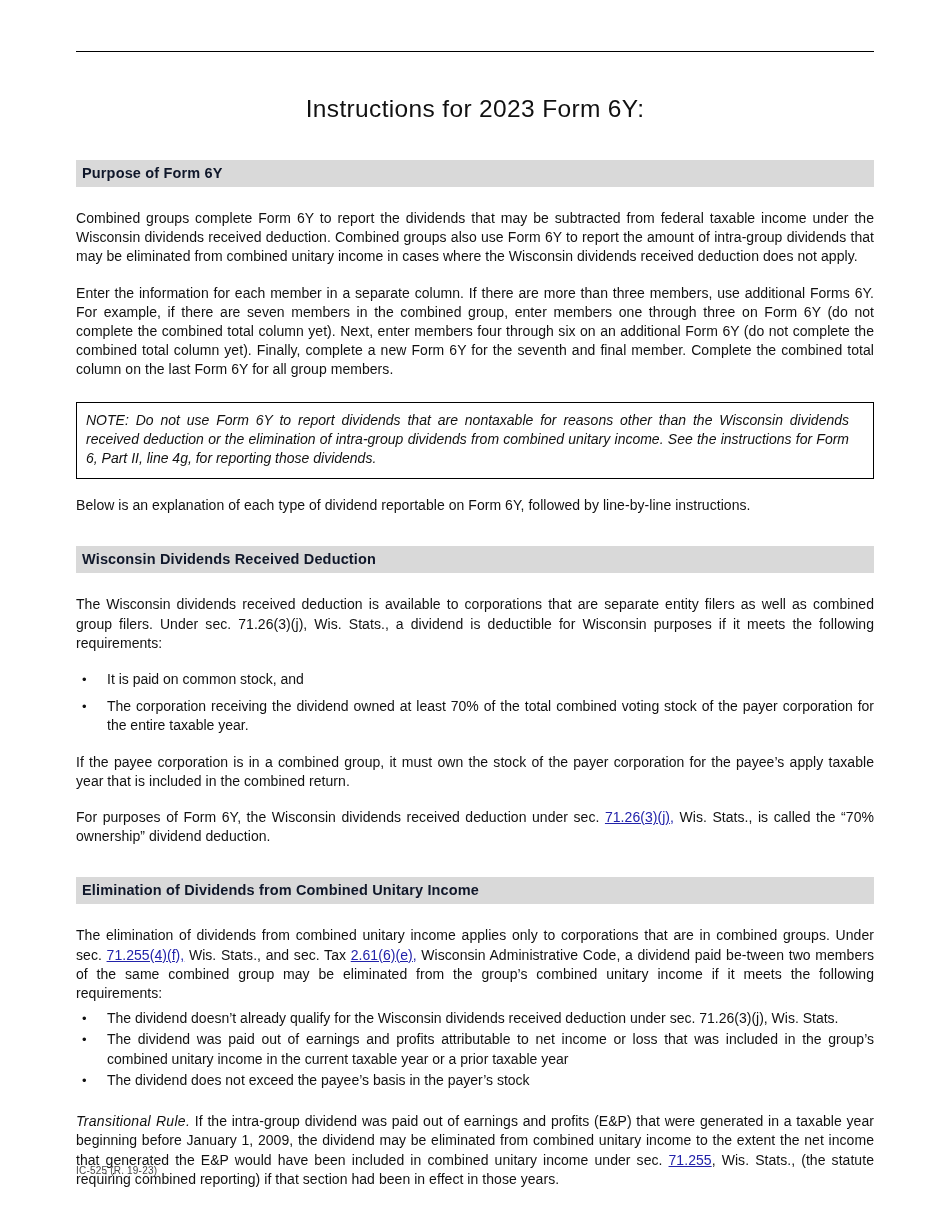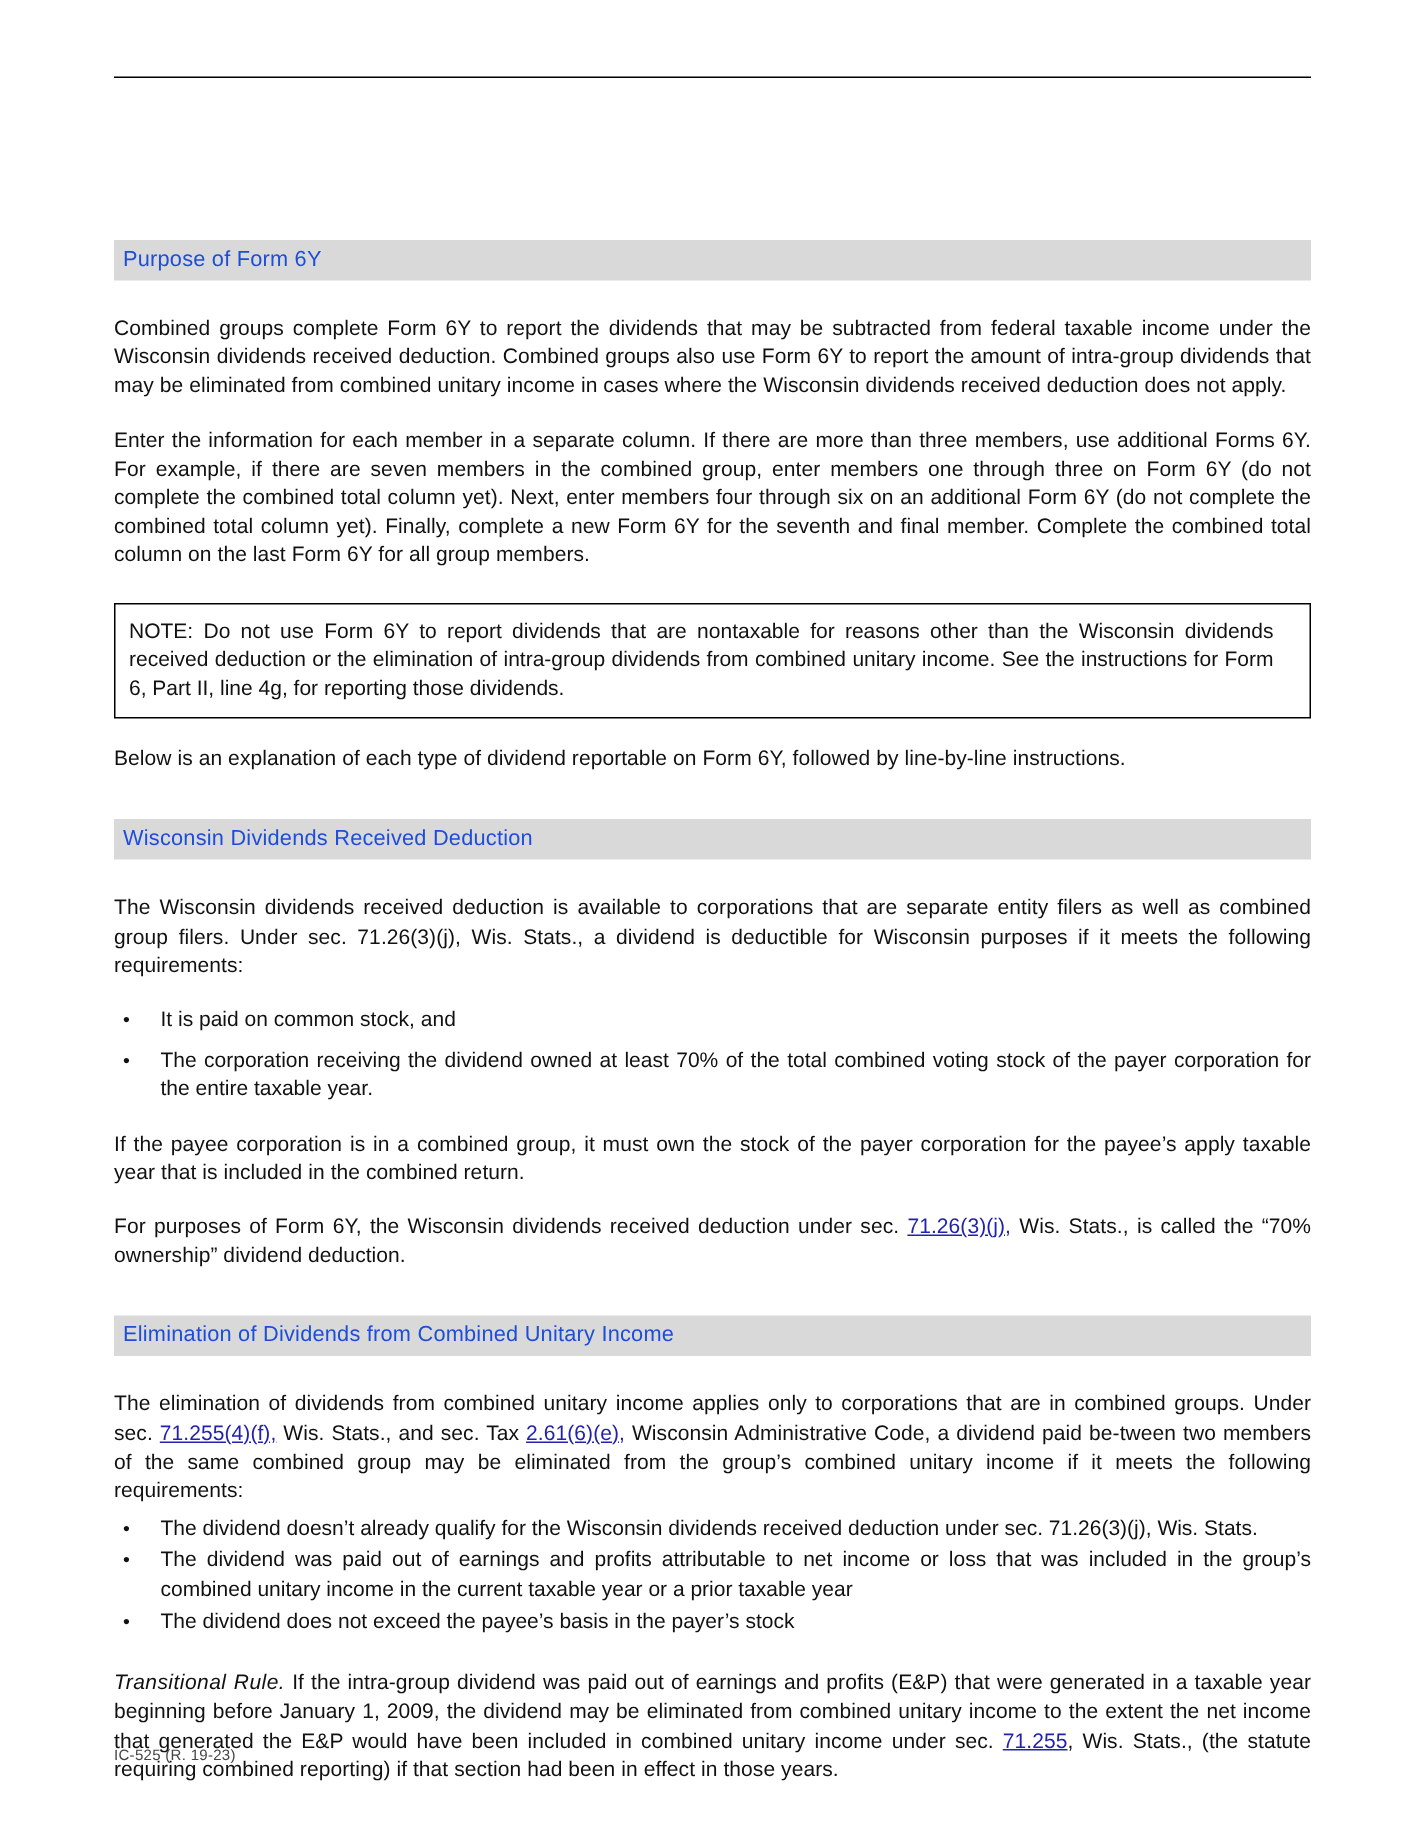--- a/index.html
+++ b/index.html
@@ -152,6 +152,7 @@
   <div class="header-rule"></div>
 
   <h1 class="doc-title">
+    <span>Instructions for 2023 Form 6Y:</span>
   </h1>
 
   <div class="content">

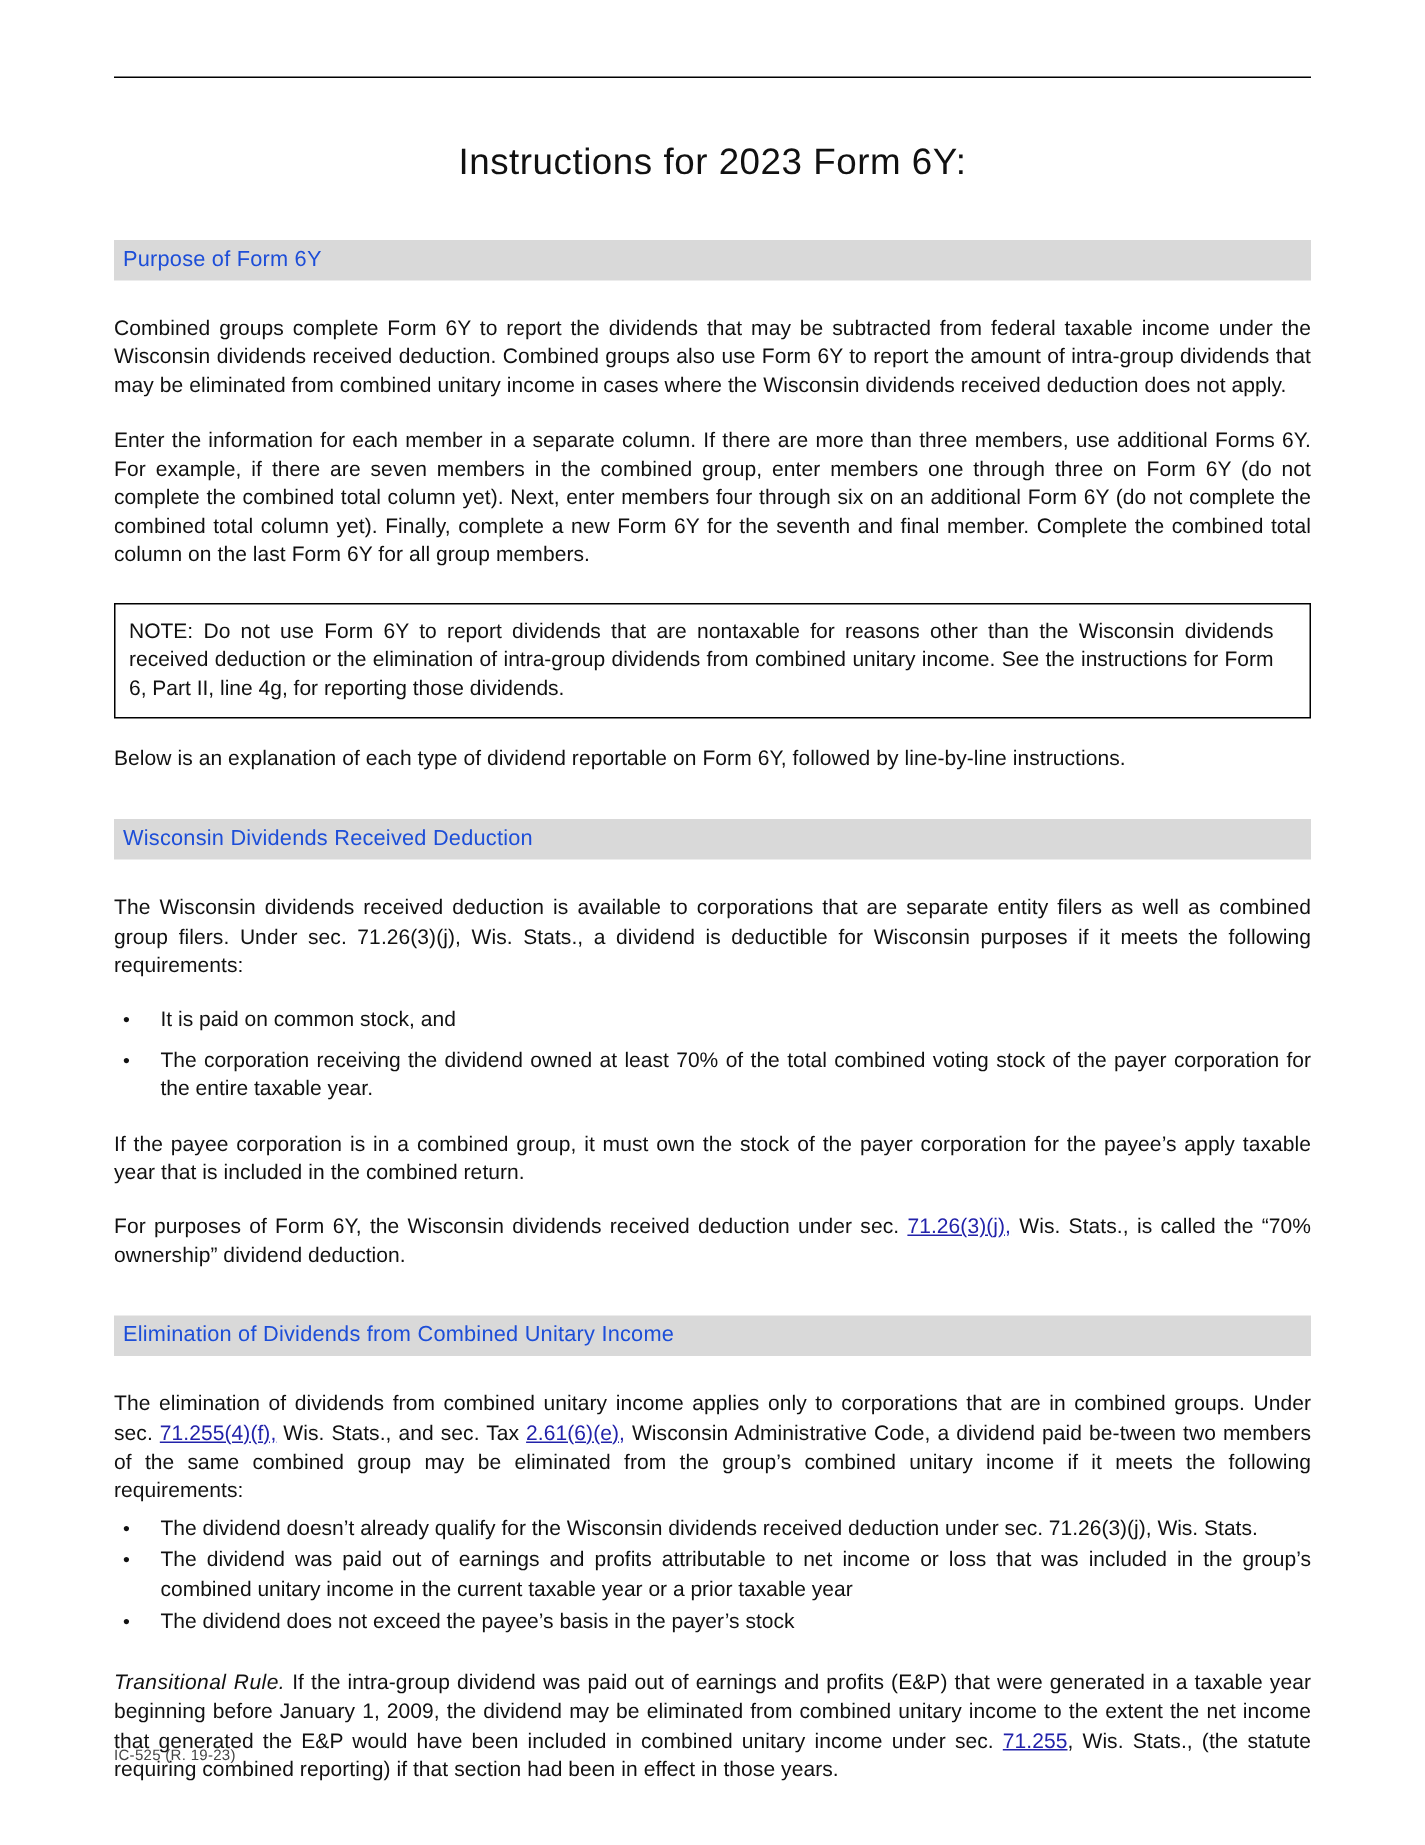--- a/index.html
+++ b/index.html
@@ -71,8 +71,9 @@
     box-sizing: border-box;
     font-size: 14.5px;
     letter-spacing: 0.15px;
-    color: #1d4ed8;
+    color: #0f172a;
     margin-top: 9px;
+    font-weight: bold;
   }
   .section-bar.first { margin-top: 0; }
 

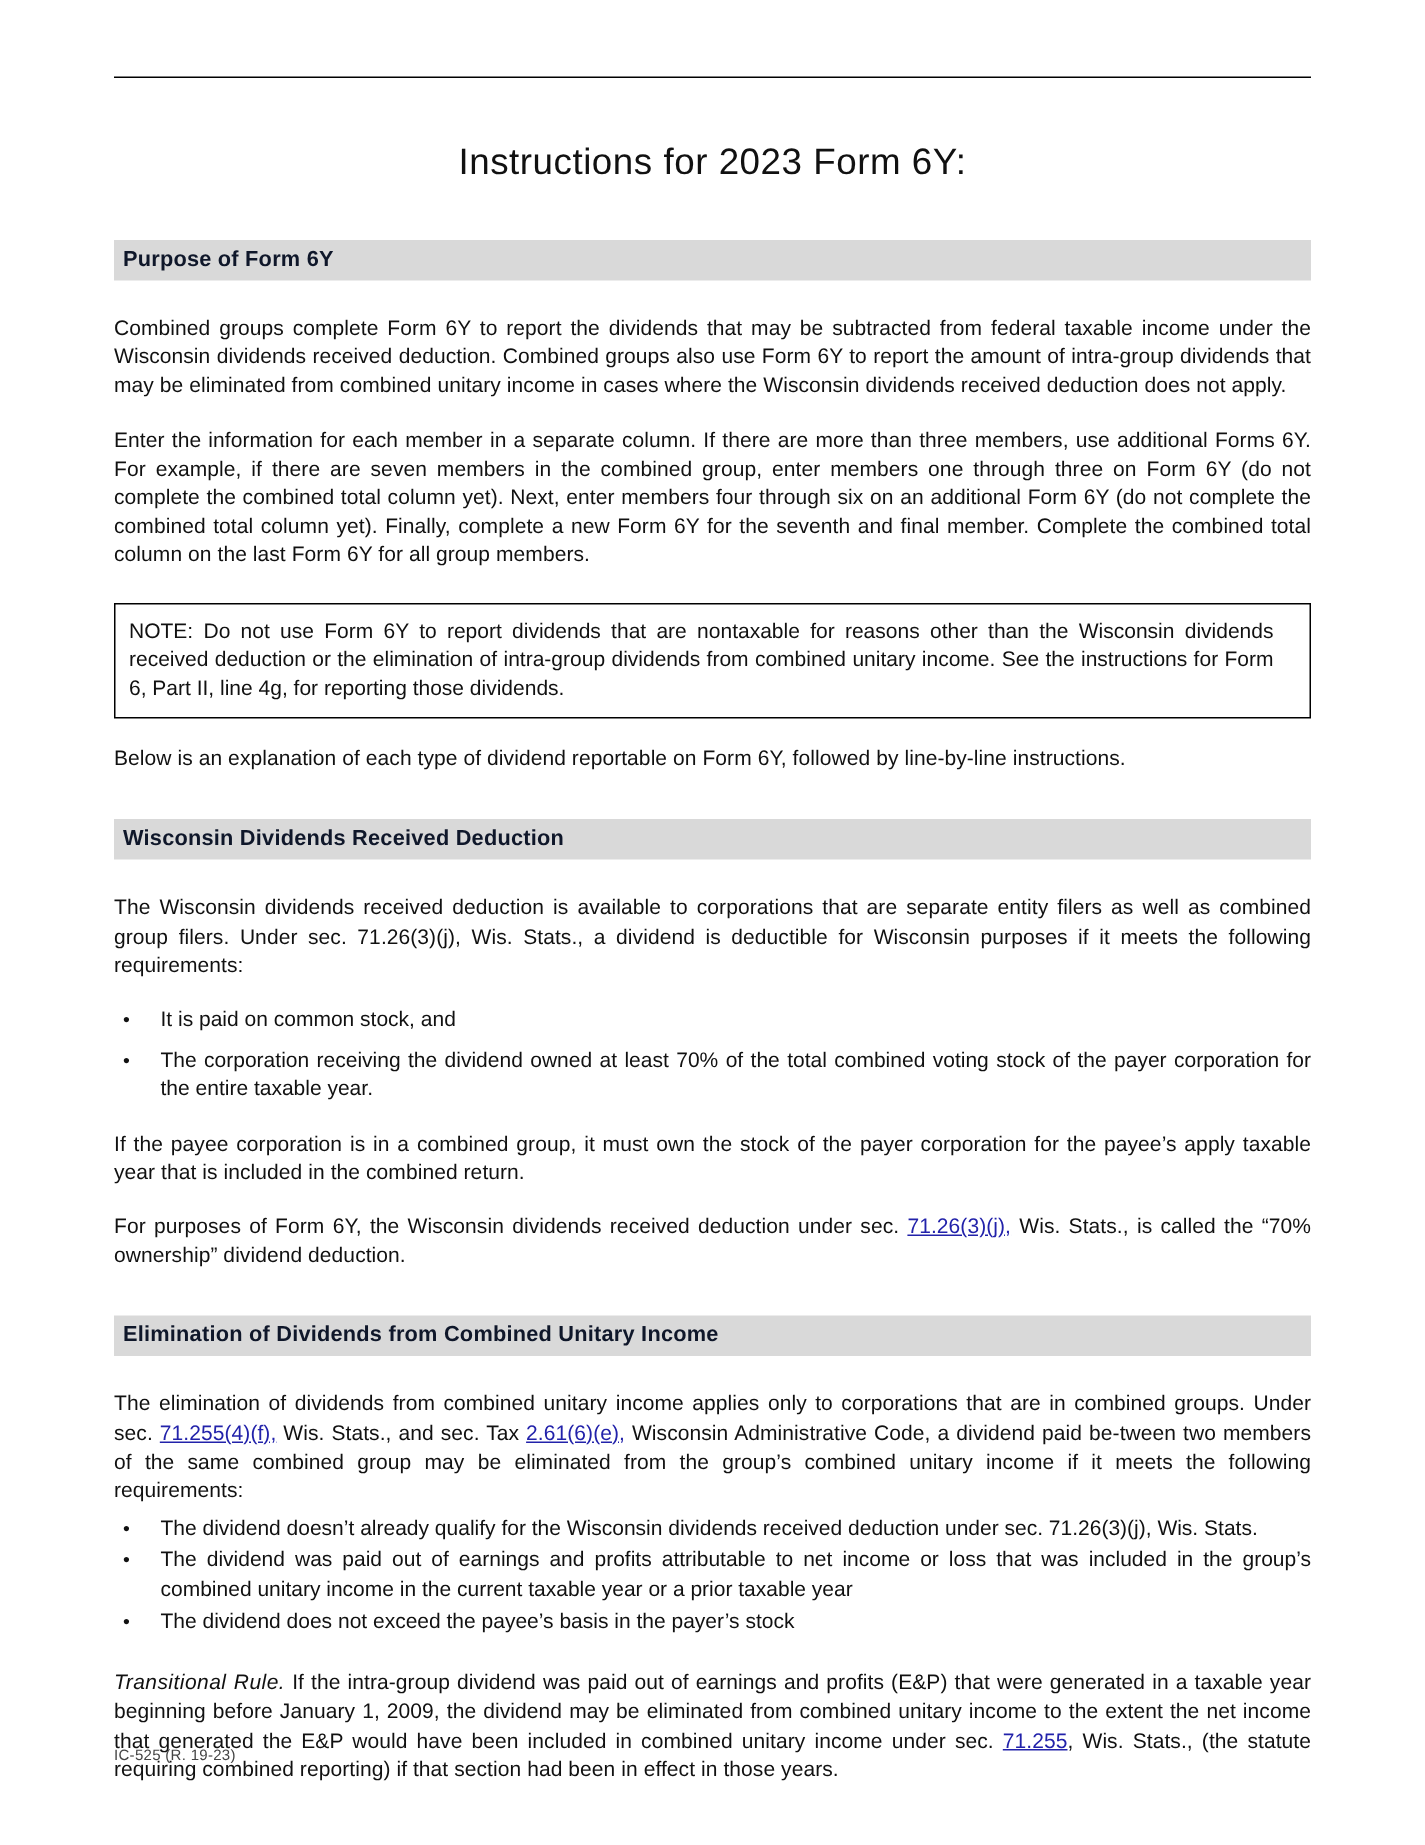--- a/index.html
+++ b/index.html
@@ -94,6 +94,7 @@
     border: 1.3px solid #000;
     padding: 8px 24px 10px 9px;
     box-sizing: border-box;
+    font-style: italic;
   }
   .note-box p {
     font-size: 14px;

